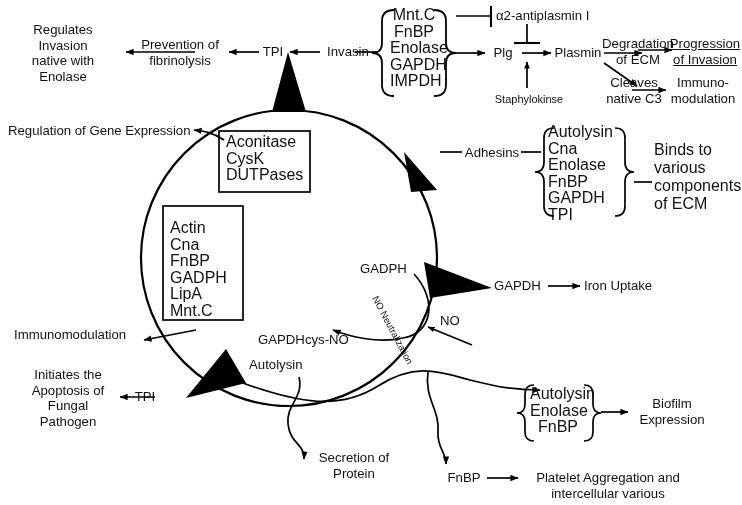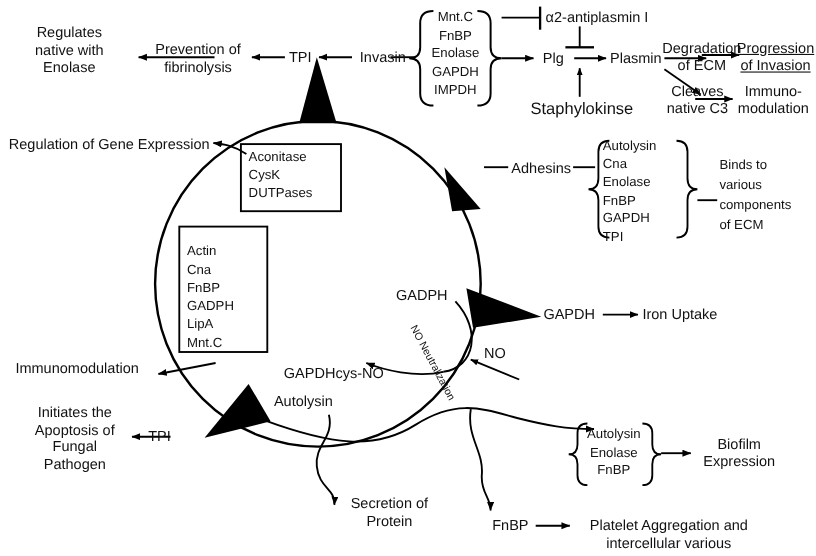--- a/index.html
+++ b/index.html
@@ -11,7 +11,7 @@
   .lbl{position:absolute;font-size:13.2px;line-height:15.5px;color:#111;}
   .ctr{text-align:center;}
   .lft{text-align:left;}
-  .listbox{position:absolute;font-size:12px;line-height:16.6px;color:#111;}
+  .listbox{position:absolute;font-size:16px;line-height:16.6px;color:#111;}
   .listbox div{white-space:nowrap;}
   .small{font-size:15px;}
   .rot{

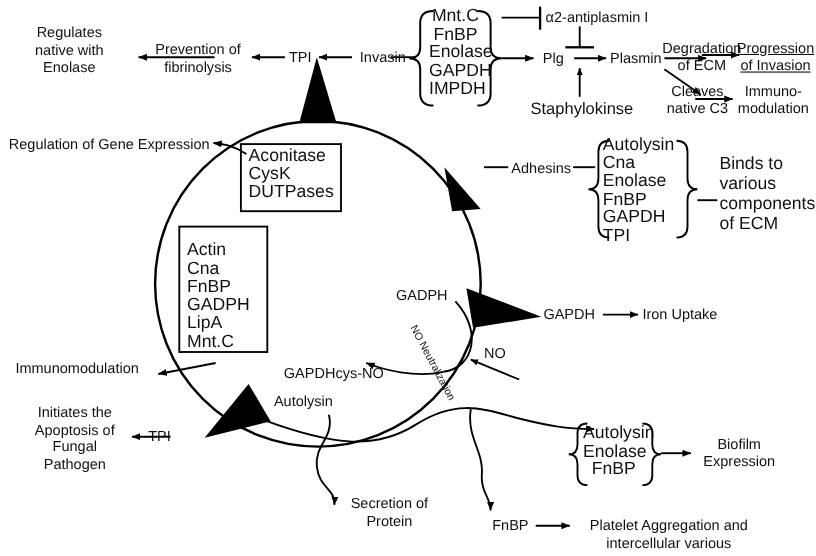--- a/index.html
+++ b/index.html
@@ -111,6 +111,7 @@
 
   <div class="lbl ctr" style="left:4px;top:22px;width:118px;">
     <div>Regulates</div>
+    <div>Invasion</div>
     <div>native with</div>
     <div>Enolase</div>
   </div>

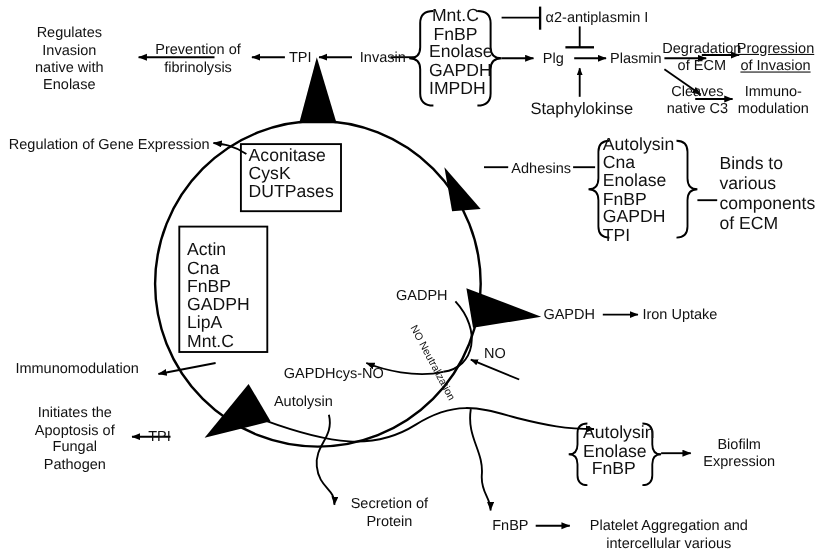--- a/index.html
+++ b/index.html
@@ -13,7 +13,7 @@
   .lft{text-align:left;}
   .listbox{position:absolute;font-size:16px;line-height:16.6px;color:#111;}
   .listbox div{white-space:nowrap;}
-  .small{font-size:15px;}
+  .small{font-size:11px;}
   .rot{
     position:absolute;font-size:9.6px;color:#111;
     transform-origin:0 0;white-space:nowrap;

